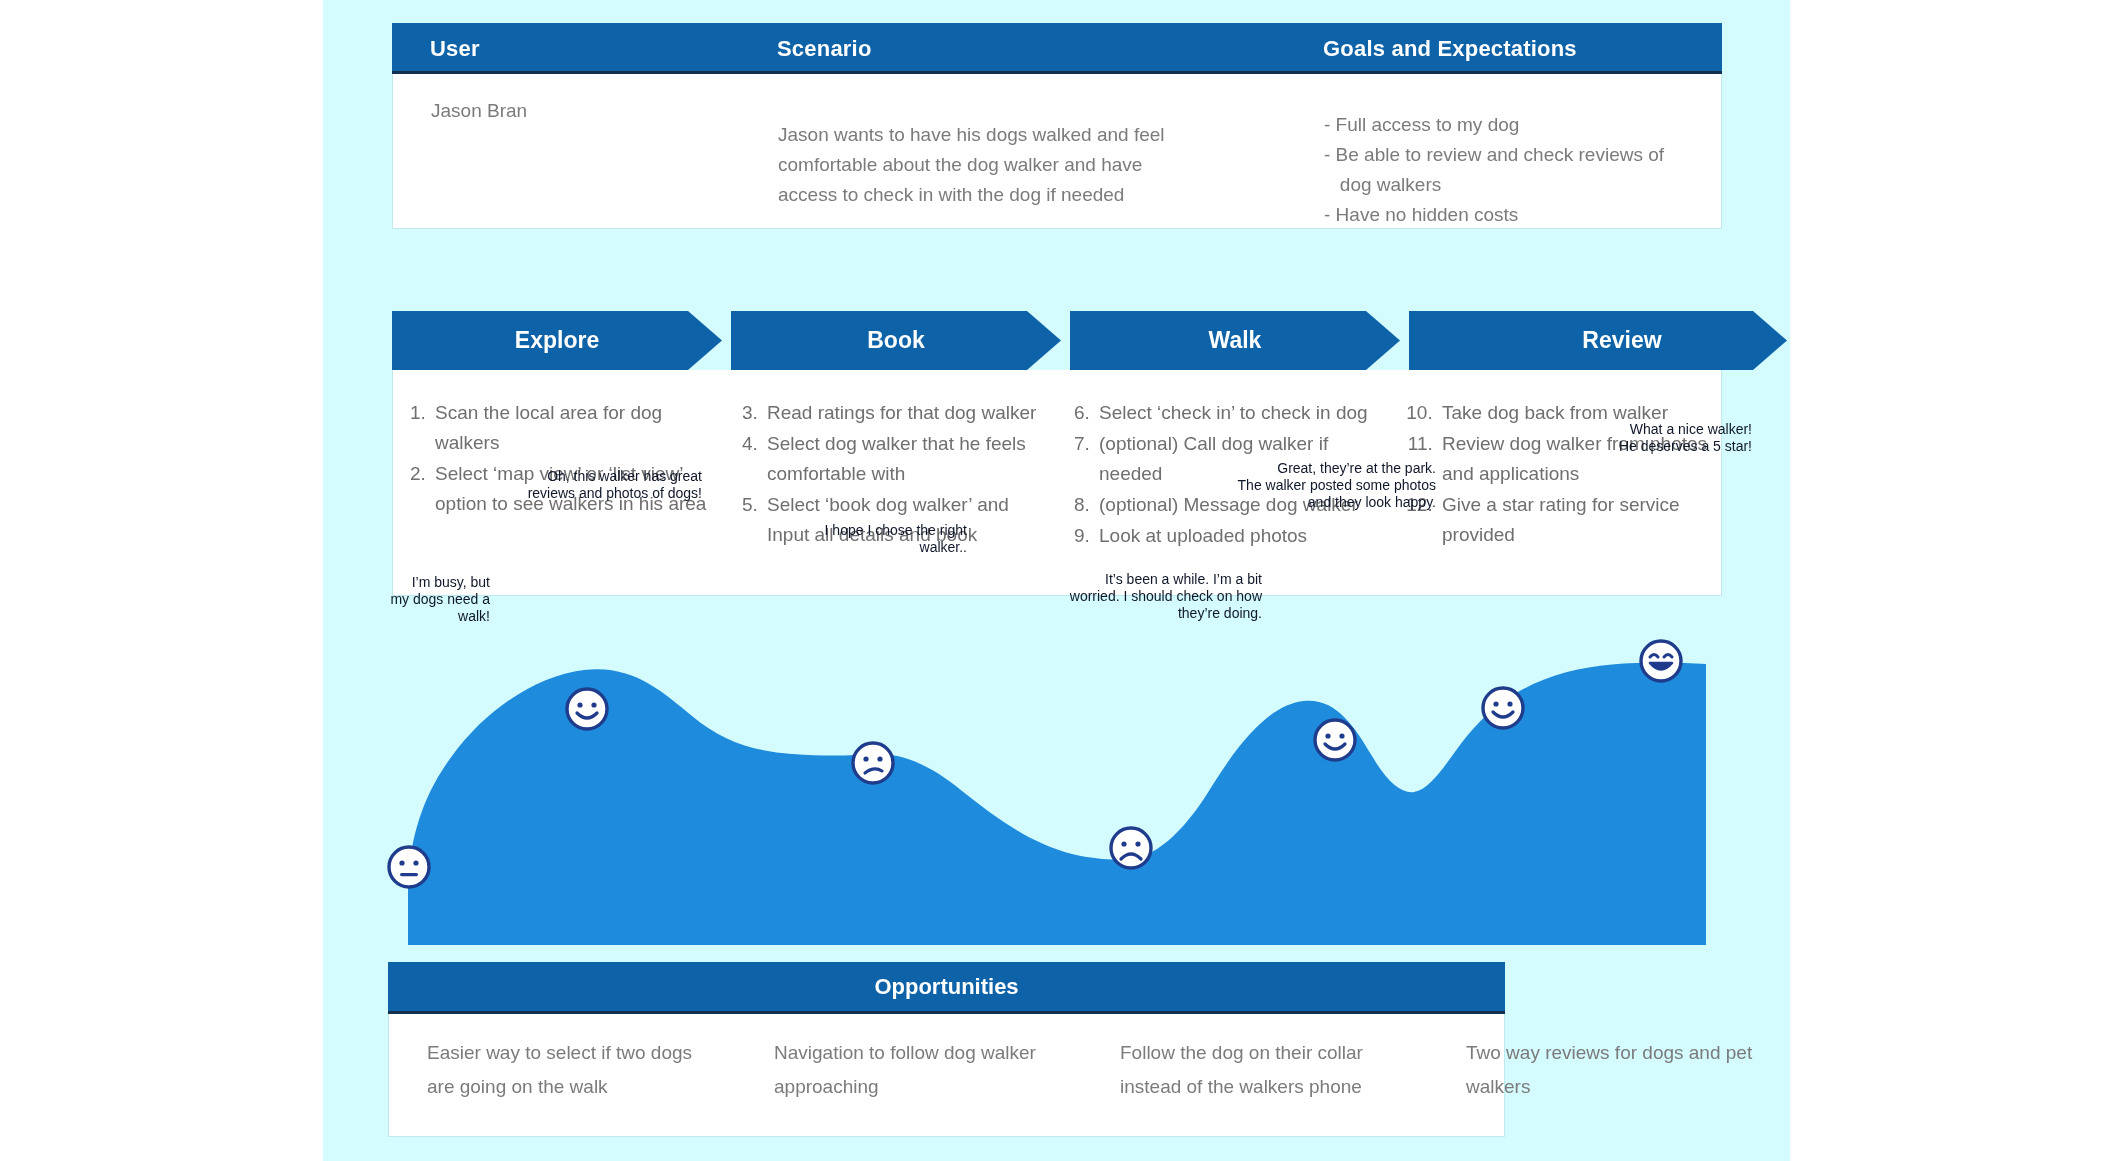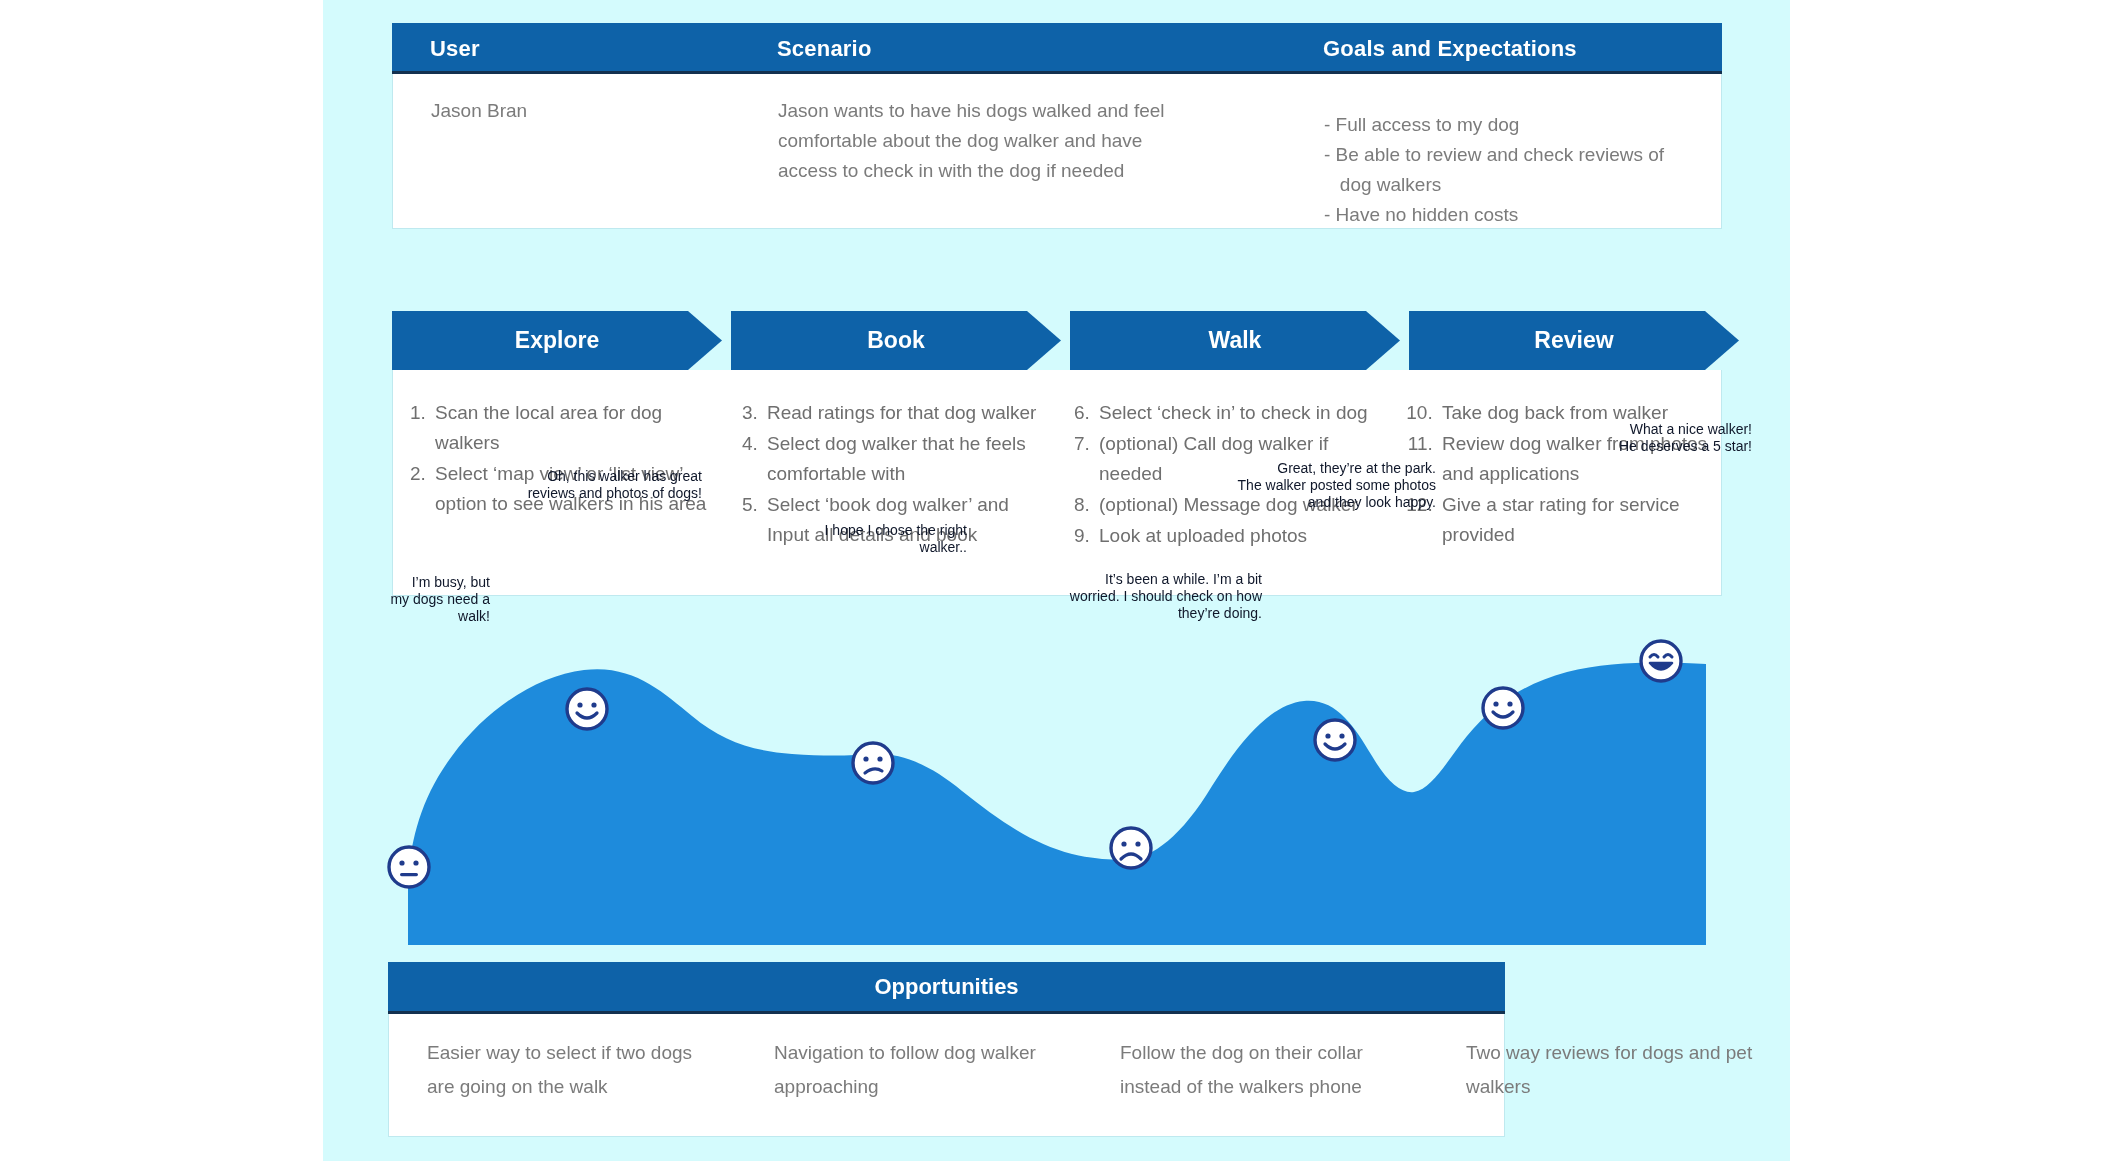--- a/index.html
+++ b/index.html
@@ -70,7 +70,7 @@
   .pcol-2 { left: 385px; width: 390px; }
   .pcol-3 { left: 931px; width: 390px; }
   #persona-body .pcol-1 { padding-top: 22px; }
-  #persona-body .pcol-2 { padding-top: 22px; }
+  #persona-body .pcol-2 { padding-top: 22px; margin-top: 24px; }
   #persona-body .pcol-3 { padding-top: 36px; }
   .goal-line { white-space: pre-wrap; }
 

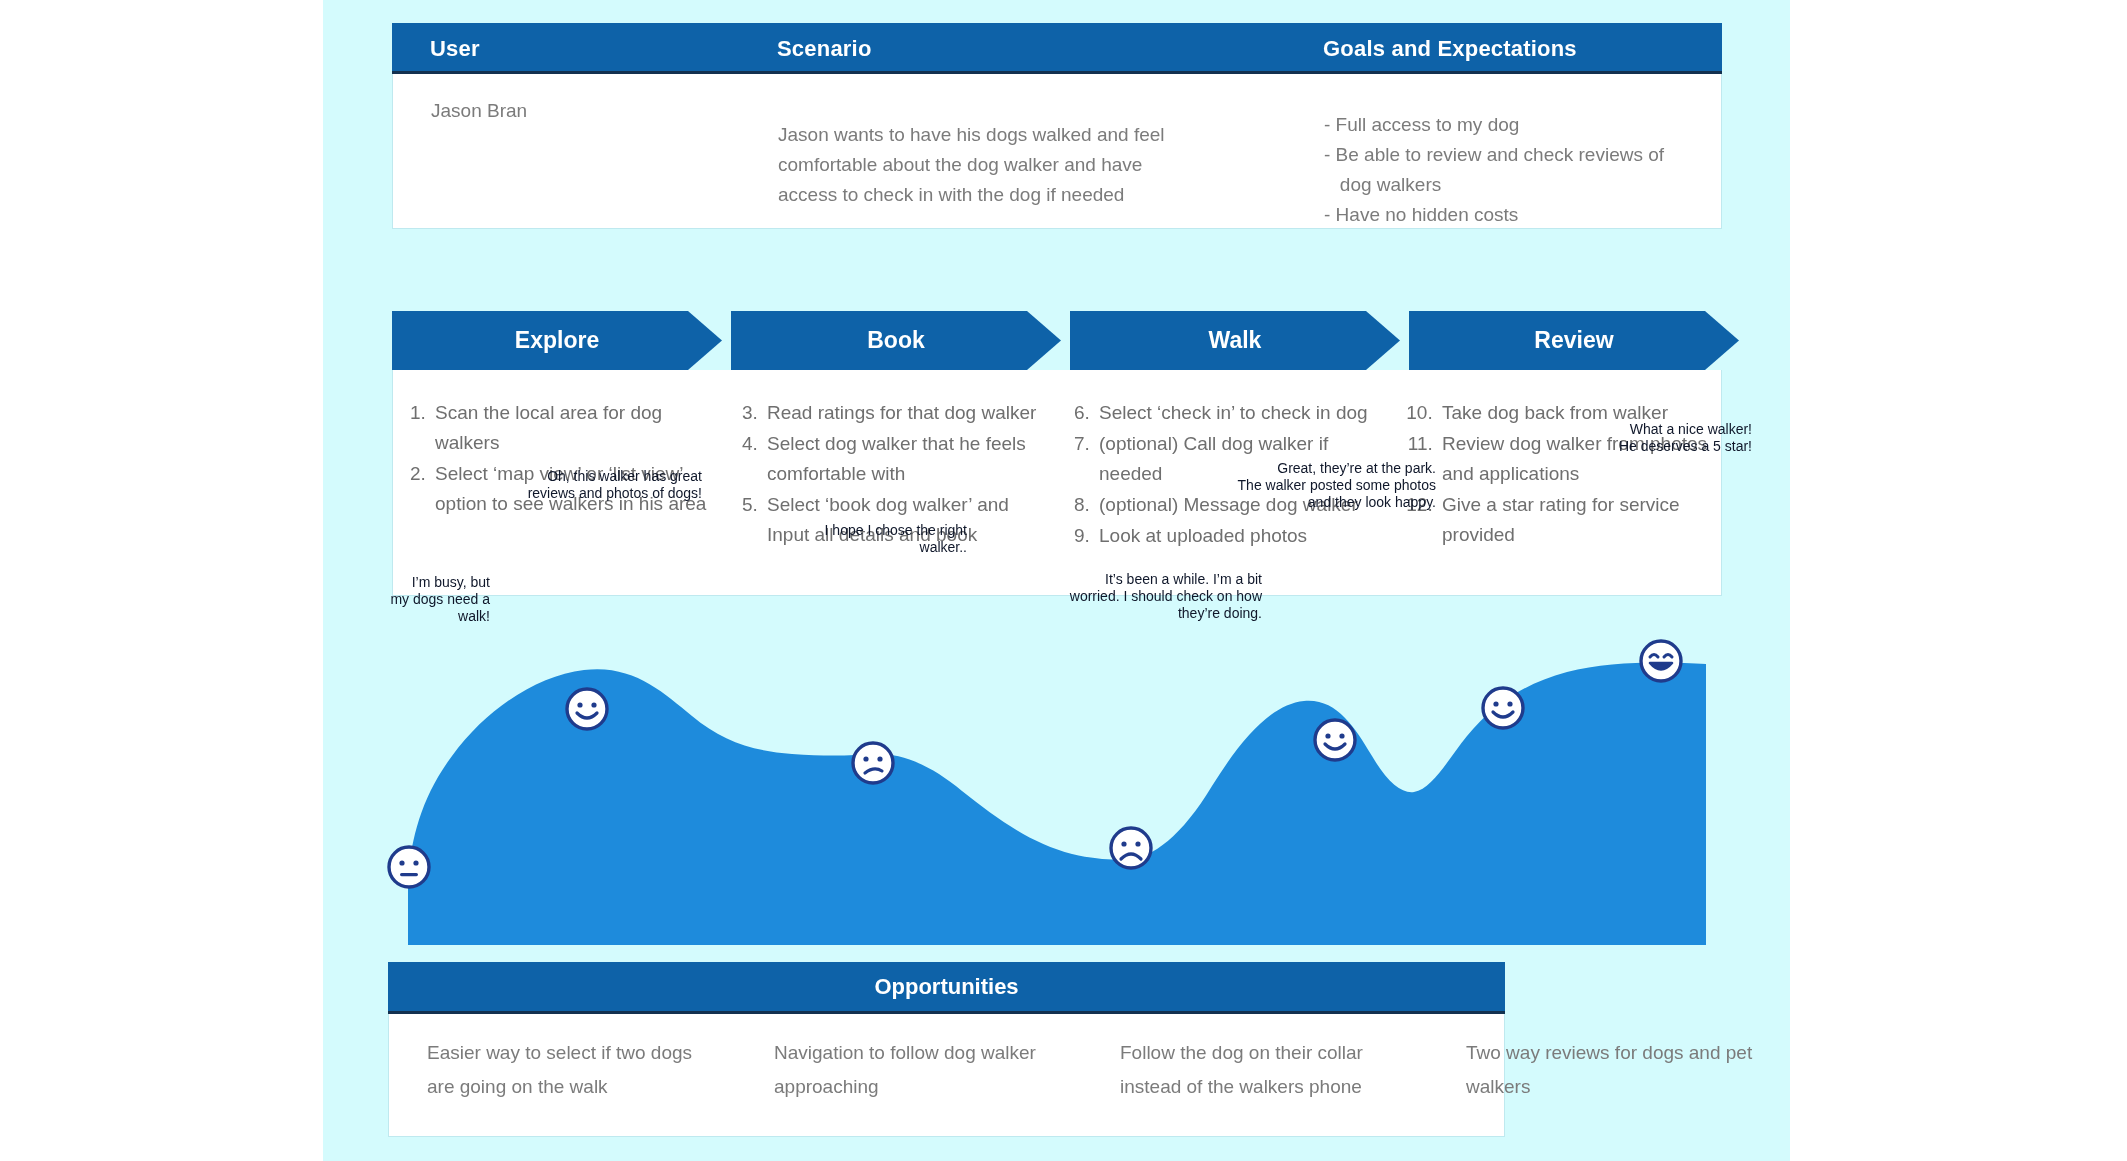--- a/index.html
+++ b/index.html
@@ -160,7 +160,7 @@
   <div class="stage-arrow" style="left:0px;width:330px;">Explore</div>
   <div class="stage-arrow" style="left:339px;width:330px;">Book</div>
   <div class="stage-arrow" style="left:678px;width:330px;">Walk</div>
-  <div class="stage-arrow" style="left:1017px;width:330px;">Review</div>
+  <div class="stage-arrow" style="left:1017px;width:330px;padding-left:48px;">Review</div>
 </div>
 
 <div class="card" id="steps-card">

